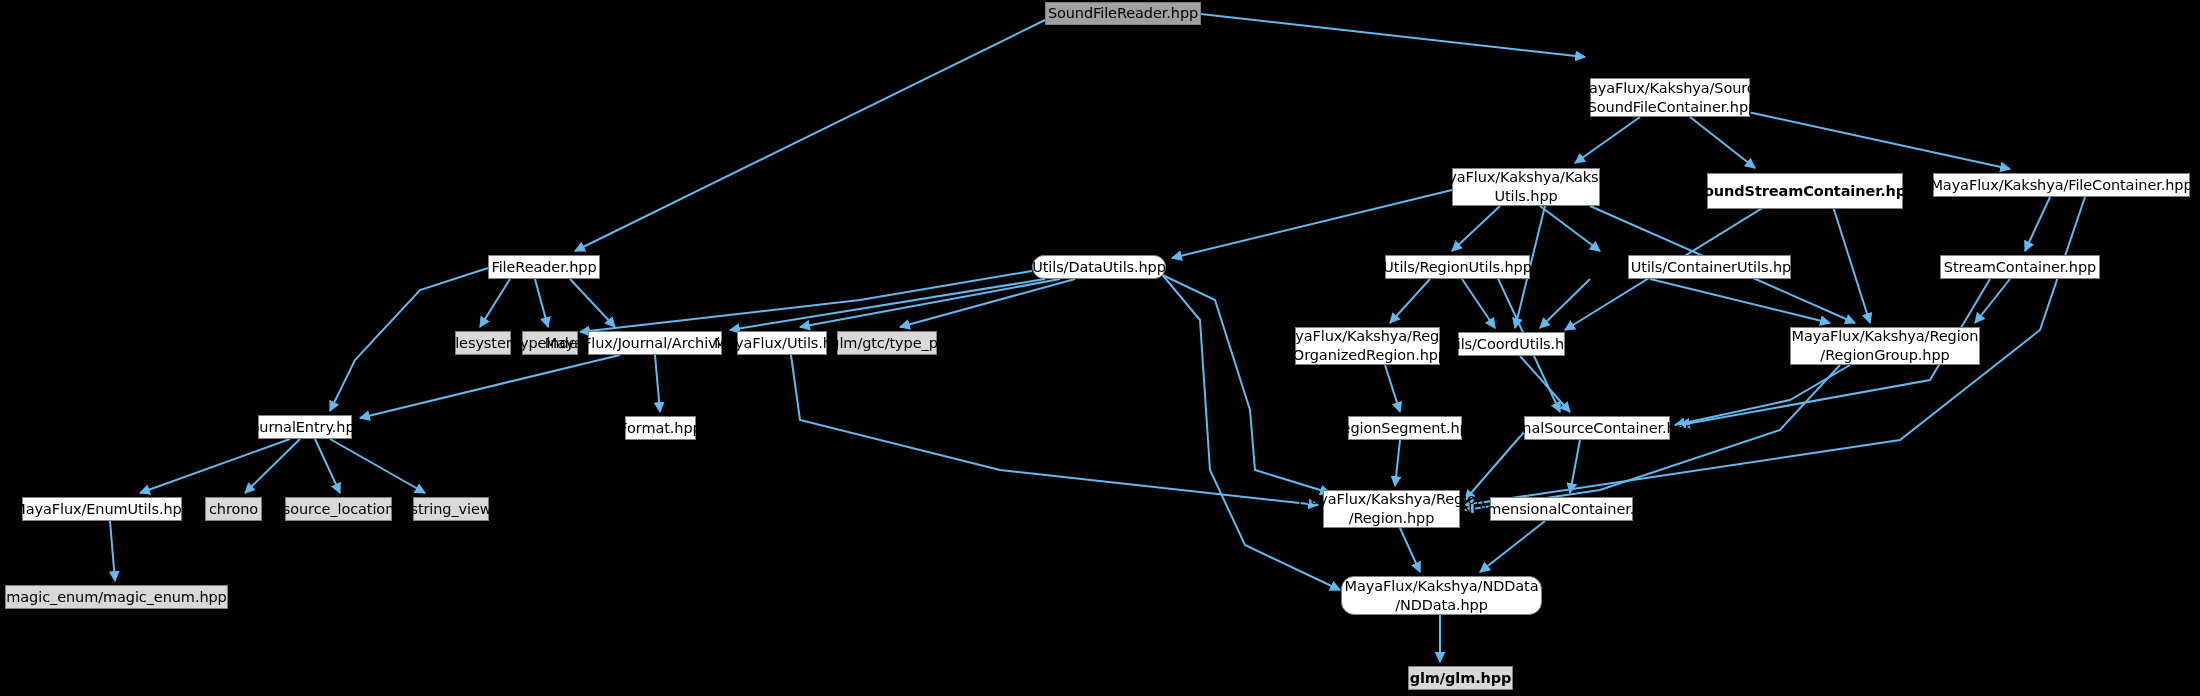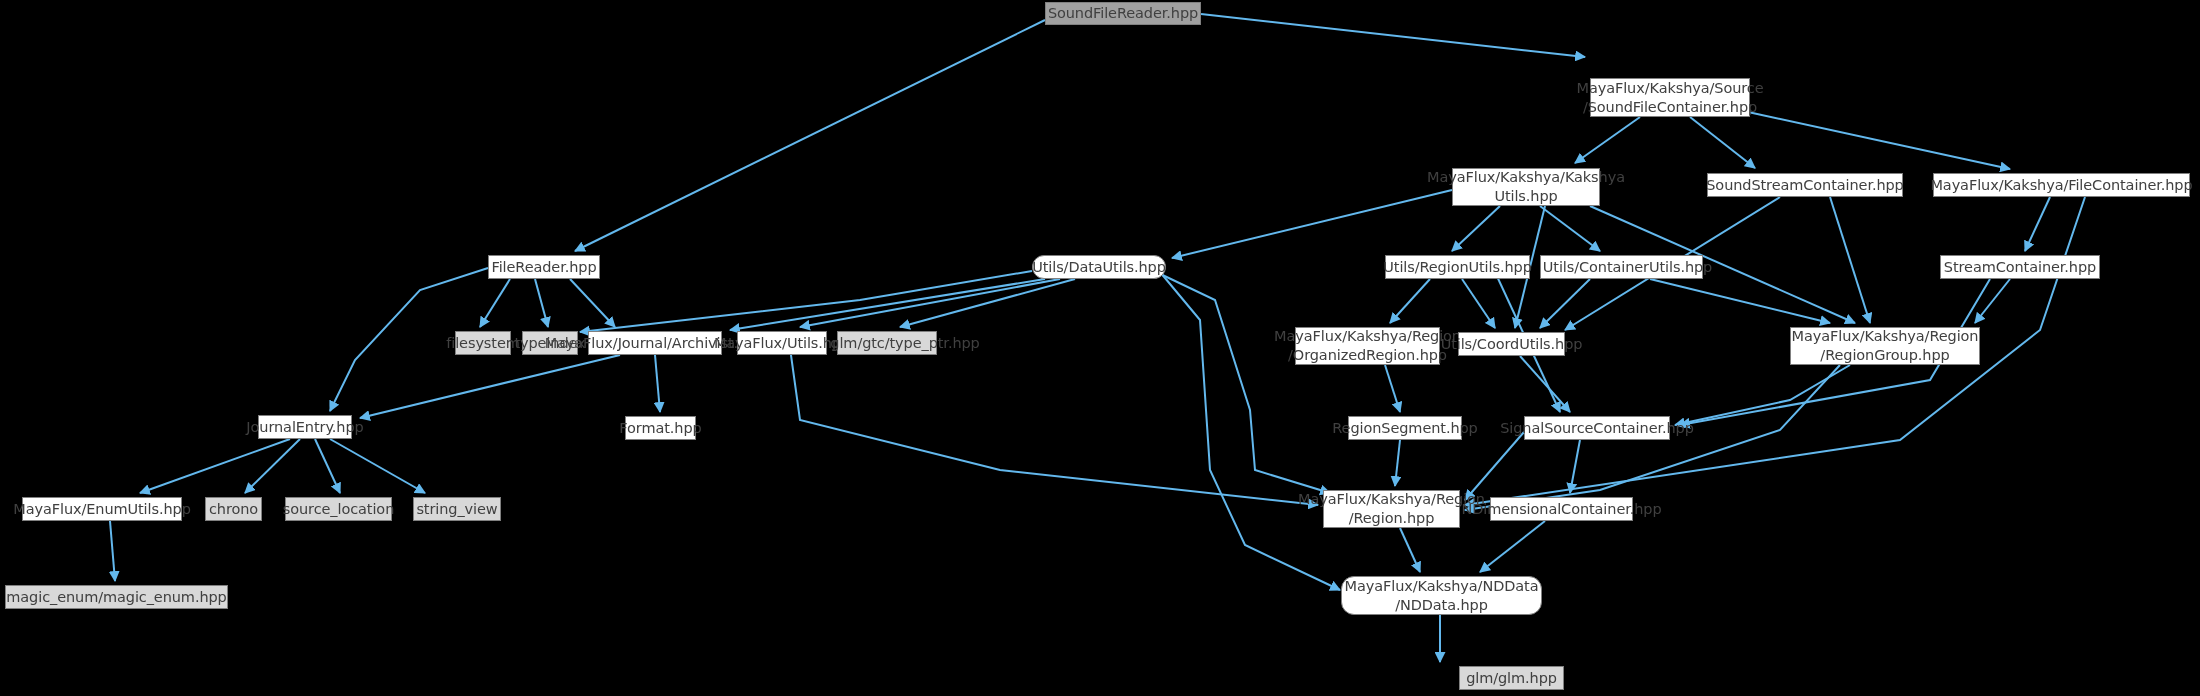--- a/index.html
+++ b/index.html
@@ -8,7 +8,7 @@
   #edges{position:absolute;left:0;top:0;width:2200px;height:696px;}
   .node{position:absolute;box-sizing:border-box;display:flex;align-items:center;
         justify-content:center;text-align:center;border:1px solid #808080;
-        color:#404040;font-size:14.5px;line-height:1.28;white-space:pre;
+        color:#000000;font-size:14.5px;line-height:1.28;white-space:pre;
         letter-spacing:-0.1px;}
   .node.white{background:#ffffff;}
   .node.grey{background:#d8d8d8;}

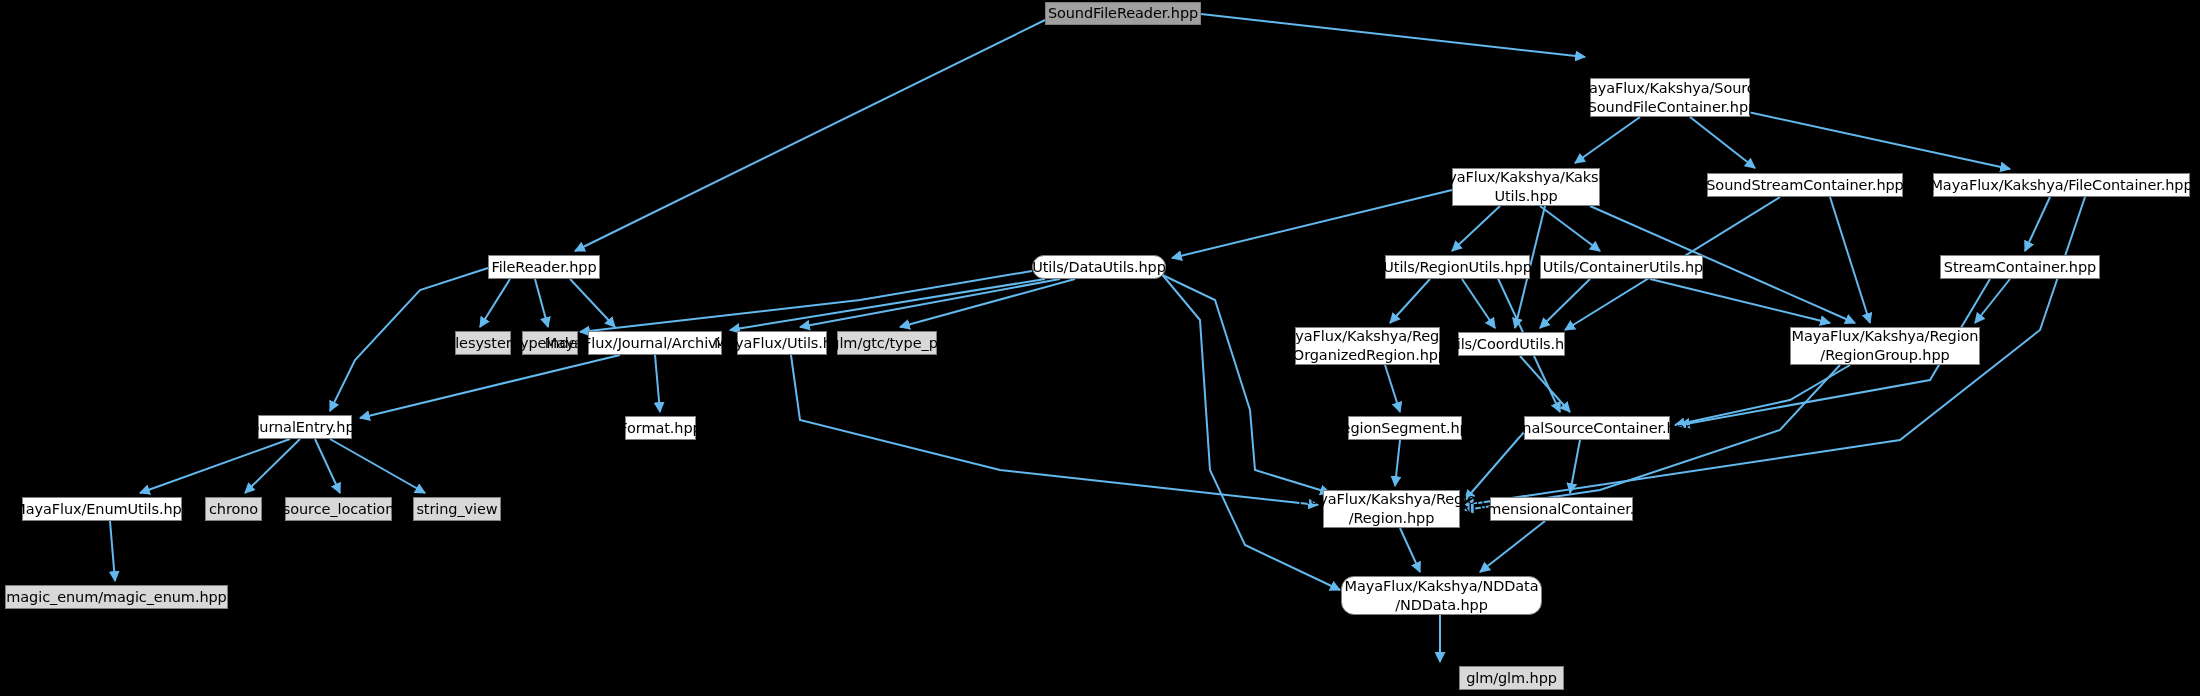--- a/index.html
+++ b/index.html
@@ -82,7 +82,7 @@
 /SoundFileContainer.hpp</div>
       <div class="node white" style="left: 1452px; top: 168px; width: 148px; height: 38px;">MayaFlux/Kakshya/Kakshya
 Utils.hpp</div>
-      <div class="node white" style="left: 1707px; top: 173px; width: 196px; height: 24px;">SoundStreamContainer.hpp</div>
+      <div class="node white" style="left: 1707px; top: 173px; width: 196px; height: 36px; font-weight: bold;">SoundStreamContainer.hpp</div>
       <div class="node white" style="left: 1933px; top: 173px; width: 257px; height: 24px;">MayaFlux/Kakshya/FileContainer.hpp</div>
       <div class="node white" style="left: 488px; top: 255px; width: 112px; height: 24px;">FileReader.hpp</div>
       <div class="node white" style="left: 1032px; top: 255px; width: 134px; height: 24px; border-radius: 12px;">Utils/DataUtils.hpp</div>

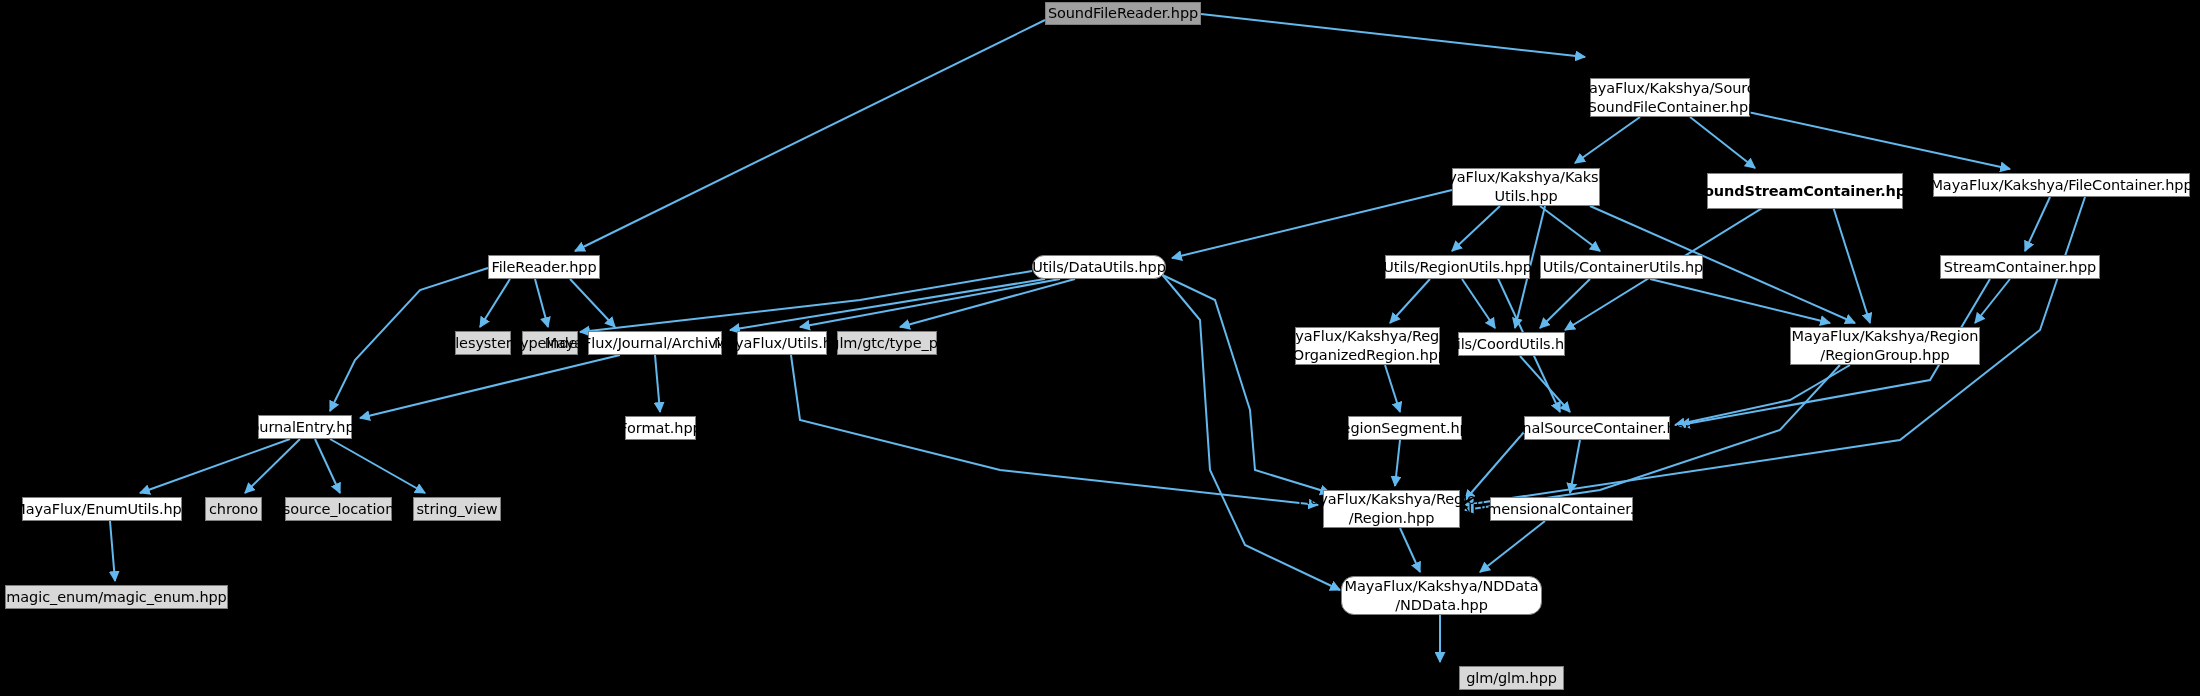--- a/index.html
+++ b/index.html
@@ -87,7 +87,7 @@
       <div class="node white" style="left: 488px; top: 255px; width: 112px; height: 24px;">FileReader.hpp</div>
       <div class="node white" style="left: 1032px; top: 255px; width: 134px; height: 24px; border-radius: 12px;">Utils/DataUtils.hpp</div>
       <div class="node white" style="left: 1385px; top: 255px; width: 145px; height: 24px;">Utils/RegionUtils.hpp</div>
-      <div class="node white" style="left: 1540px; top: 255px; width: 163px; height: 24px; padding-left: 12px;">Utils/ContainerUtils.hpp</div>
+      <div class="node white" style="left: 1628px; top: 255px; width: 163px; height: 24px; padding-left: 12px;">Utils/ContainerUtils.hpp</div>
       <div class="node white" style="left: 1940px; top: 255px; width: 160px; height: 24px; text-align: center;">StreamContainer.hpp</div>
       <div class="node grey" style="left: 455px; top: 331px; width: 56px; height: 24px;">filesystem</div>
       <div class="node grey" style="left: 522px; top: 331px; width: 56px; height: 24px;">typeindex</div>

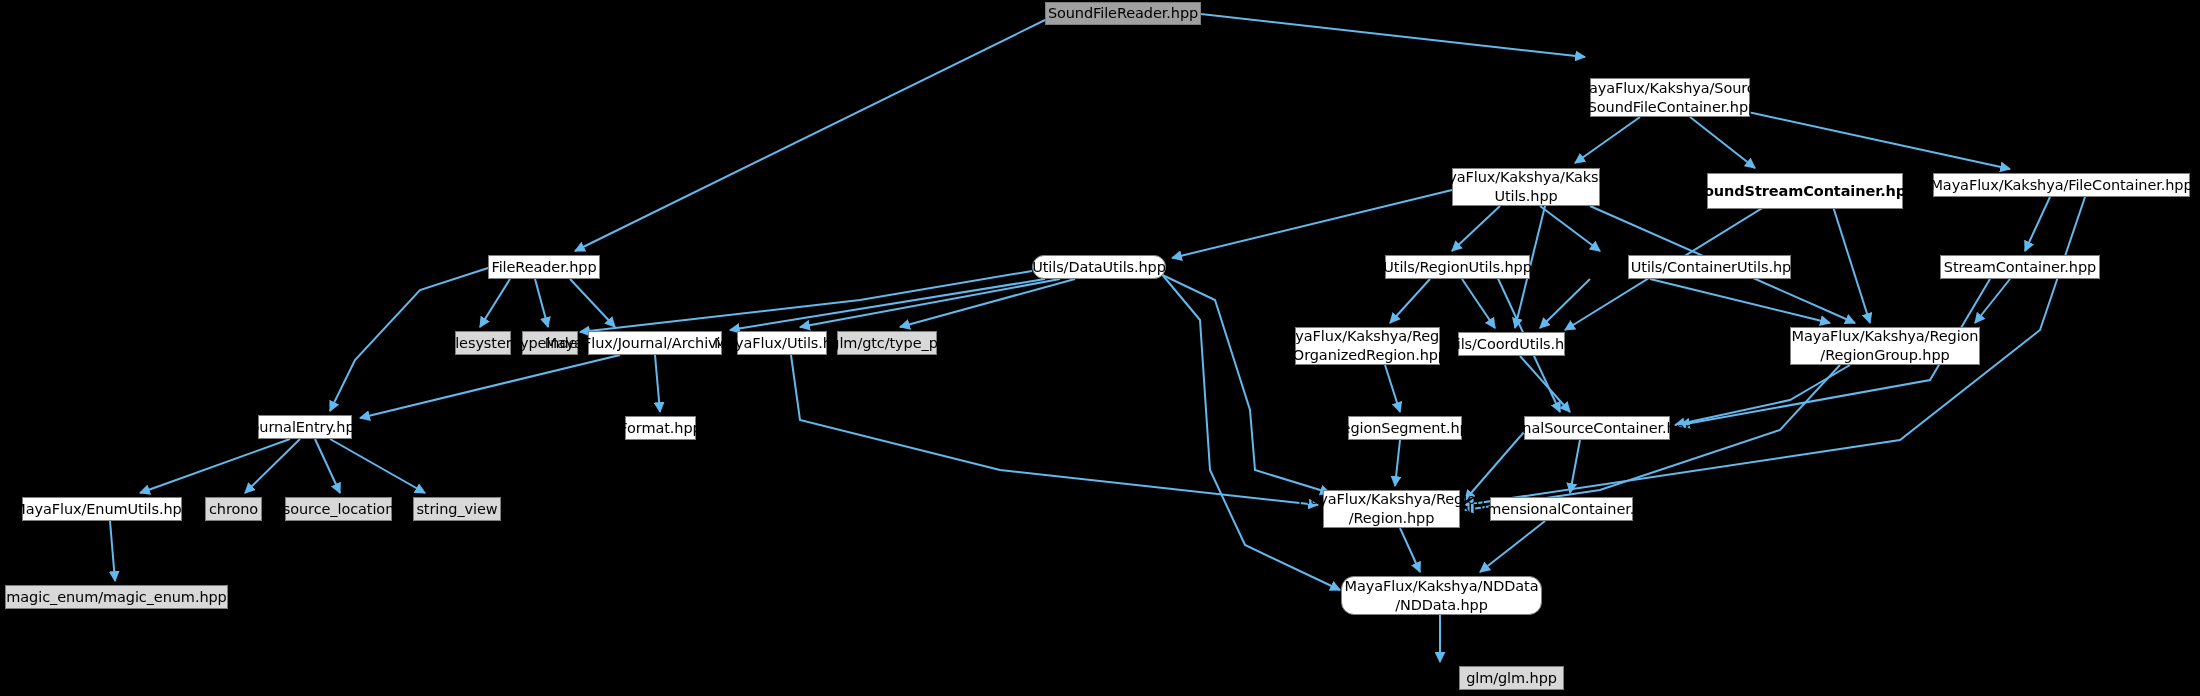--- a/index.html
+++ b/index.html
@@ -106,7 +106,7 @@
       <div class="node white" style="left: 22px; top: 497px; width: 160px; height: 24px;">MayaFlux/EnumUtils.hpp</div>
       <div class="node grey" style="left: 205px; top: 497px; width: 57px; height: 24px;">chrono</div>
       <div class="node grey" style="left: 285px; top: 497px; width: 107px; height: 24px;">source_location</div>
-      <div class="node grey" style="left: 413px; top: 497px; width: 88px; height: 24px;">string_view</div>
+      <div class="node grey" style="left: 413px; top: 497px; width: 76px; height: 24px;">string_view</div>
       <div class="node white" style="left: 1323px; top: 490px; width: 137px; height: 38px;">MayaFlux/Kakshya/Region
 /Region.hpp</div>
       <div class="node white" style="left: 1490px; top: 497px; width: 143px; height: 24px;">NDimensionalContainer.hpp</div>

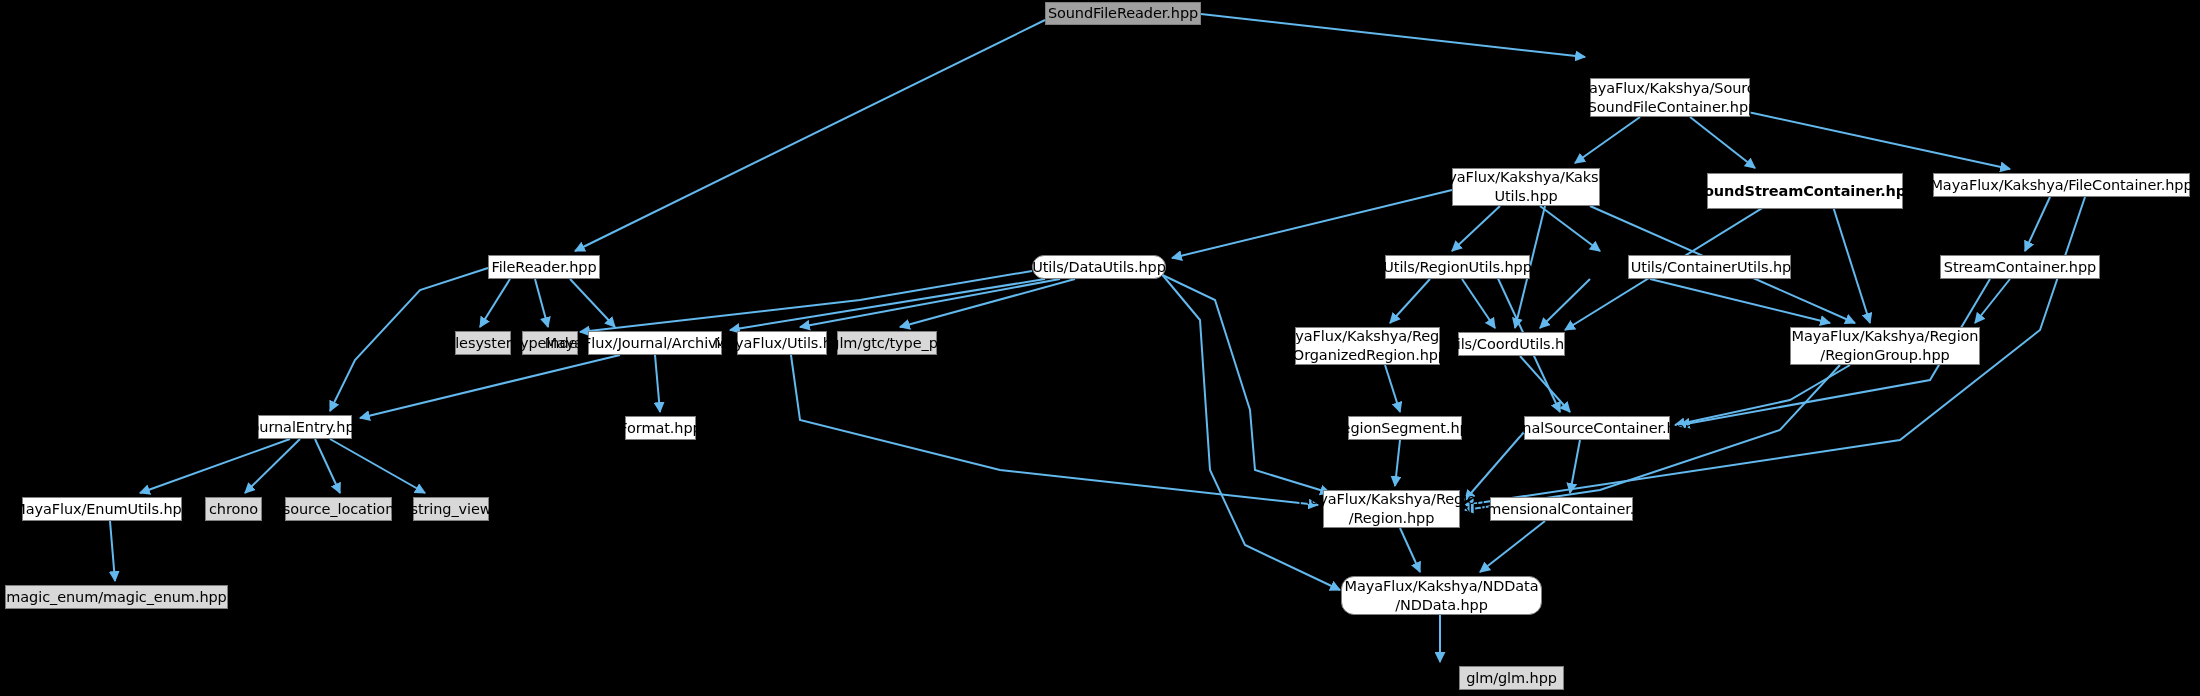--- a/index.html
+++ b/index.html
@@ -113,7 +113,7 @@
       <div class="node grey" style="left: 5px; top: 585px; width: 223px; height: 24px;">magic_enum/magic_enum.hpp</div>
       <div class="node white" style="left: 1341px; top: 576px; width: 201px; height: 39px; border-radius: 13px;">MayaFlux/Kakshya/NDData
 /NDData.hpp</div>
-      <div class="node grey" style="left: 1459px; top: 666px; width: 105px; height: 24px;">glm/glm.hpp</div>
+      <div class="node grey" style="left: 1408px; top: 666px; width: 105px; height: 24px; font-weight: bold;">glm/glm.hpp</div>
     </div>
 </div>
 

